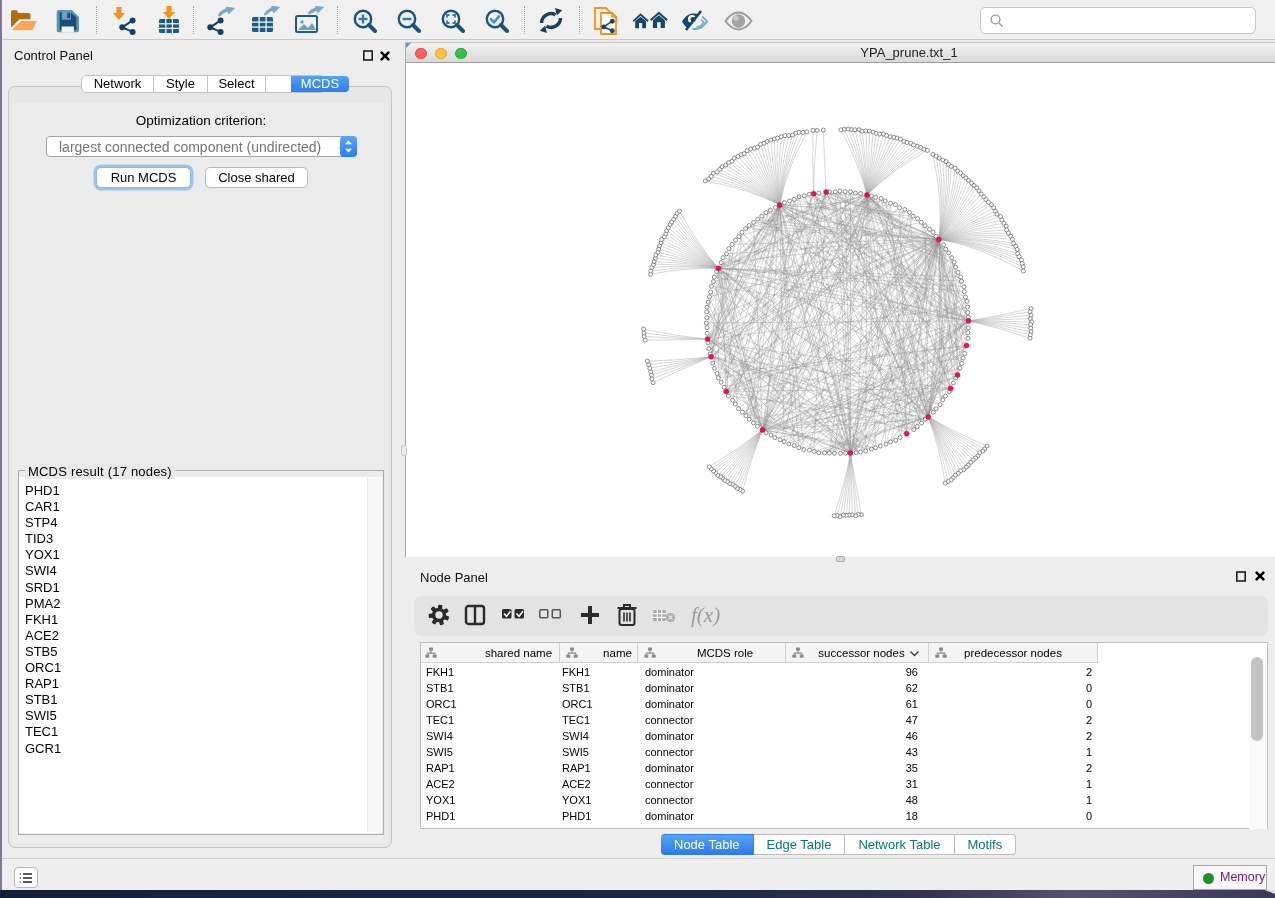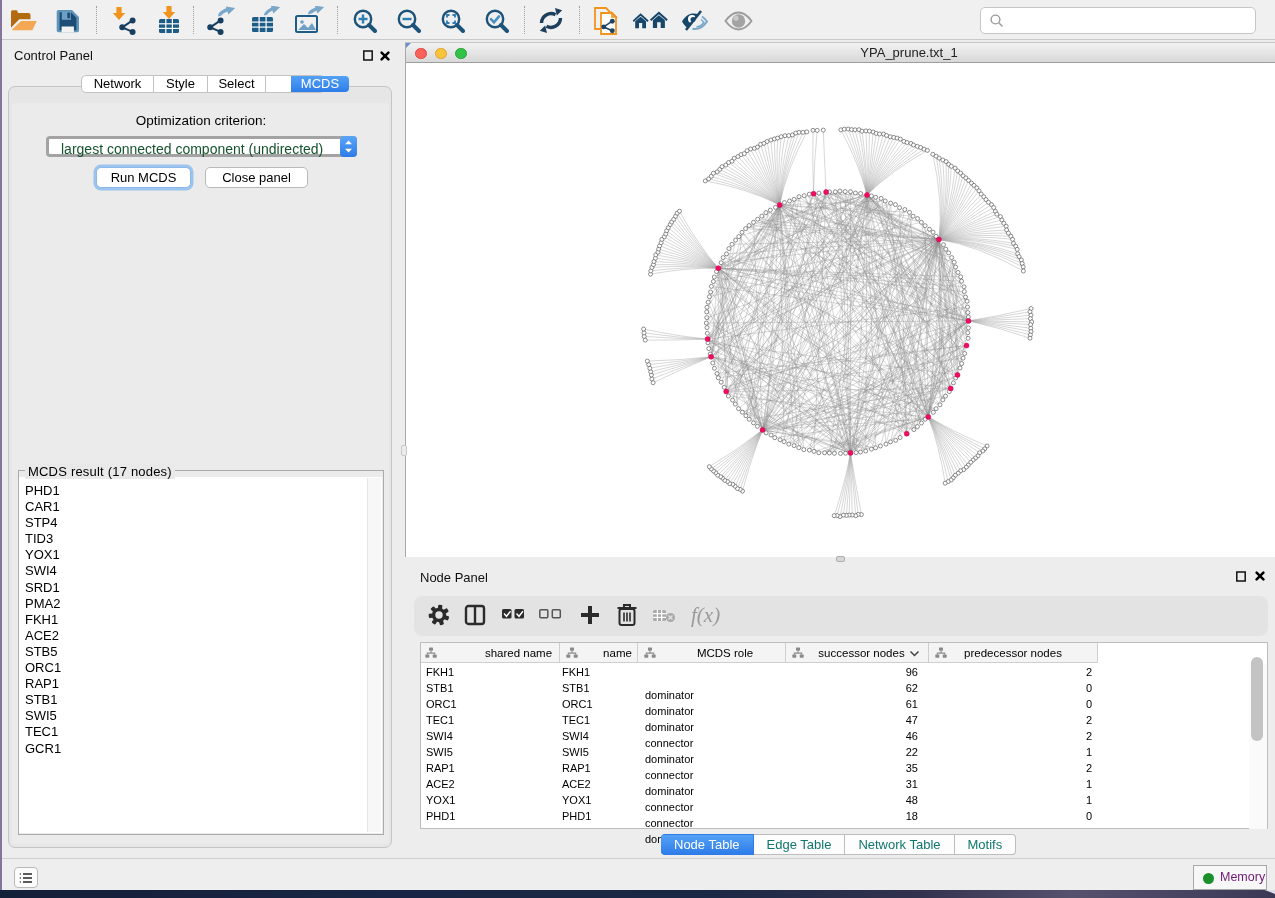--- a/index.html
+++ b/index.html
@@ -21,7 +21,7 @@
 #tabs div{flex:none;text-align:center;font-size:13px;line-height:16px;color:#000;border-right:1px solid #c2c2c2;}
 #tabs div:last-child{border-right:none;border-radius:0 4px 4px 0;background:linear-gradient(#53a1f5,#2e7de9);color:#fff;margin-left:25px;}
 #opt-label{left:0px;top:113px;width:400px;text-align:center;font-size:13.5px;color:#000;}
-#dropdown{left:45px;top:136px;width:311px;height:21px;background:#fff;border:3px solid #a3a3a3;border-radius:4px;font-size:14px;line-height:20px;color:#14532d;padding-left:12px;}
+#dropdown{left:45px;top:136px;width:311px;height:21px;background:#fff;border:1px solid #a3a3a3;border-radius:4px;font-size:14px;line-height:20px;color:#737373;padding-left:12px;}
 #dd-btn{left:339px;top:136px;width:17px;height:21px;background:linear-gradient(#5ba5f7,#2d7be9);border-radius:4px;}
 .btn{position:absolute;background:#fff;border:1px solid #b9b9b9;border-radius:5px;font-size:13px;text-align:center;color:#000;}
 #run-btn{left:95px;top:167px;width:95px;height:21px;line-height:19px;box-shadow:0 0 0 2.5px rgba(115,175,240,.65);border-color:#8ab8ea;}

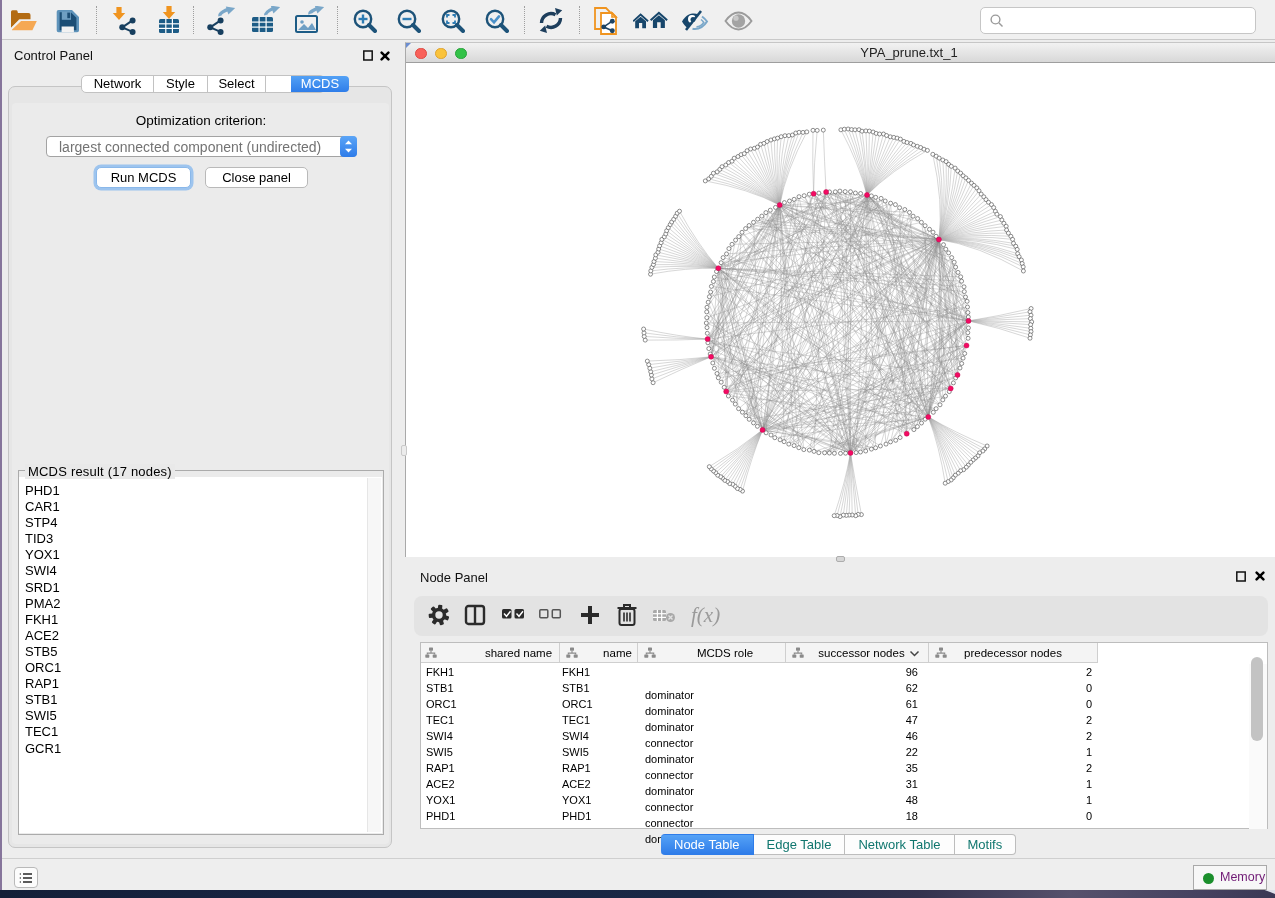--- a/index.html
+++ b/index.html
@@ -242,7 +242,7 @@
         <path d="M5 12.8L8.5 16.6L12 12.8Z" fill="#fff"></path>
       </svg></div>
 <div id="run-btn" class="btn">Run MCDS</div>
-<div id="close-btn" class="btn">Close panel</div>
+<div id="close-btn" class="btn">Close shared</div>
 <div id="fieldset" class="abs"></div>
 <div id="mlist" class="abs">PHD1<br>CAR1<br>STP4<br>TID3<br>YOX1<br>SWI4<br>SRD1<br>PMA2<br>FKH1<br>ACE2<br>STB5<br>ORC1<br>RAP1<br>STB1<br>SWI5<br>TEC1<br>GCR1</div>
 <div id="mscroll" class="abs"></div>

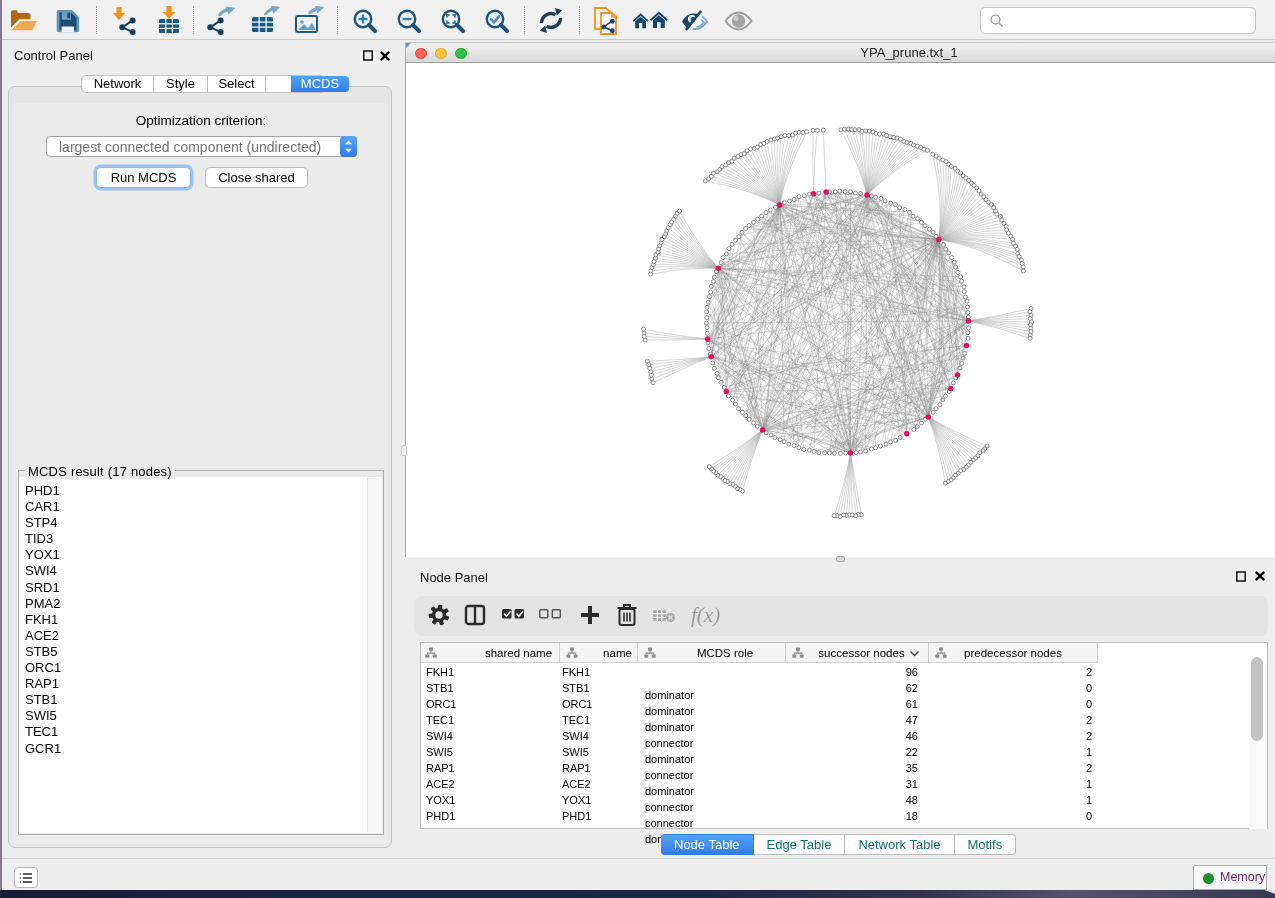--- a/index.html
+++ b/index.html
@@ -44,7 +44,7 @@
 .row{position:absolute;left:0;width:846px;height:16px;font-size:11px;line-height:15px;color:#000;}
 .c1{position:absolute;left:5px;}
 .c2{position:absolute;left:141px;}
-.c3{position:absolute;left:224px;margin-top:23px;}
+.c3{position:absolute;left:224px;}
 .c4{position:absolute;left:340px;width:157px;text-align:right;}
 .c5{position:absolute;left:520px;width:151px;text-align:right;}
 #vscroll{left:828px;top:21px;width:18px;height:165px;background:#fafafa;}

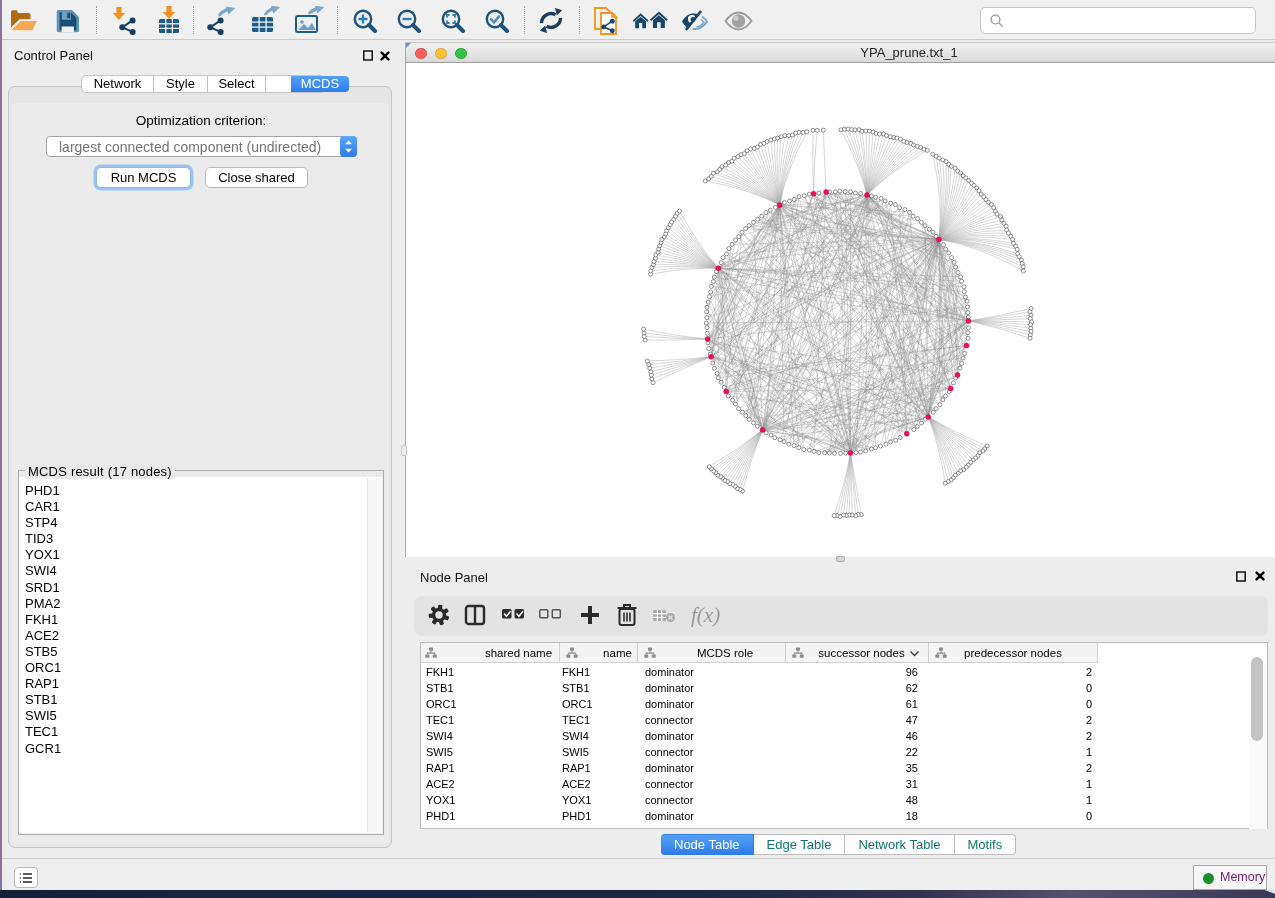--- a/index.html
+++ b/index.html
@@ -790,7 +790,7 @@
           <span class="c1">SWI5</span>
           <span class="c2">SWI5</span>
           <span class="c3">connector</span>
-          <span class="c4">22</span>
+          <span class="c4">43</span>
           <span class="c5">1</span>
         </div>
 <div class="row" style="top:118px">

